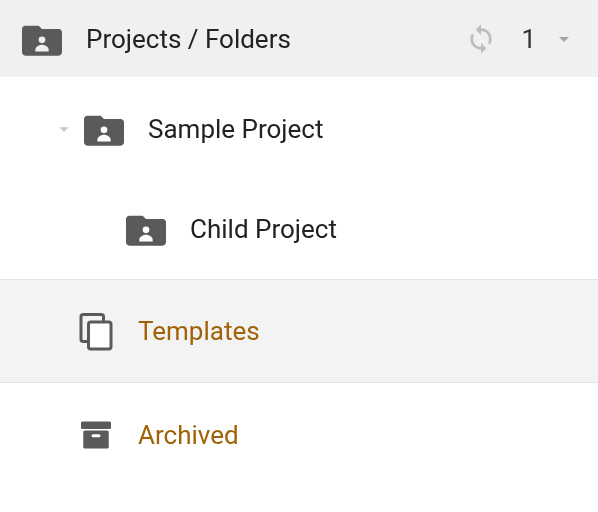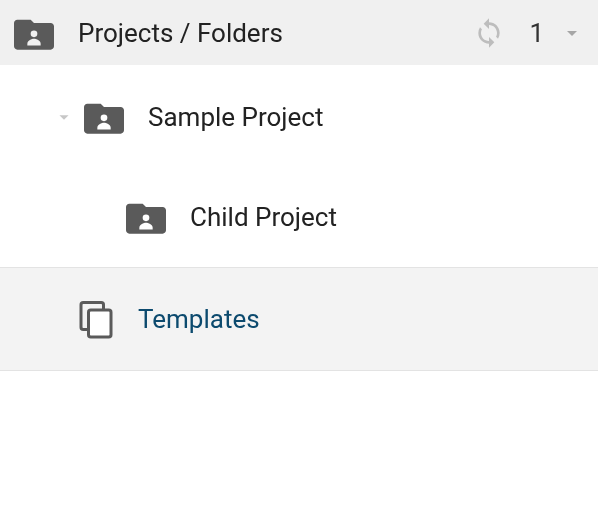--- a/index.html
+++ b/index.html
@@ -15,8 +15,8 @@
       background: #f0f0f0;
       display: flex;
       align-items: center;
-      padding: 0 14px;
-      height: 65px;
+      padding: 0 22px;
+      height: 77px;
       font-size: 26px;
     }
     .header .folder-icon { margin-right: 24px; }

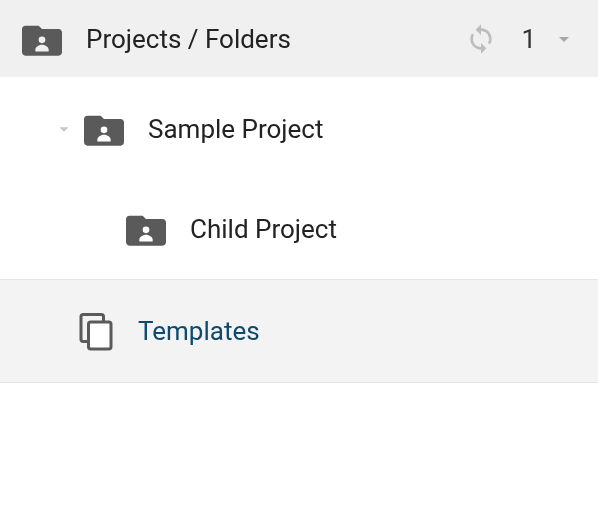--- a/index.html
+++ b/index.html
@@ -58,7 +58,7 @@
       height: 104px;
       font-size: 26px;
       padding-left: 78px;
-      color: #0c4a6e;
+      color: #a16207;
     }
     .sec-row .item-icon { margin-right: 24px; display: inline-flex; }
     svg { display: block; }

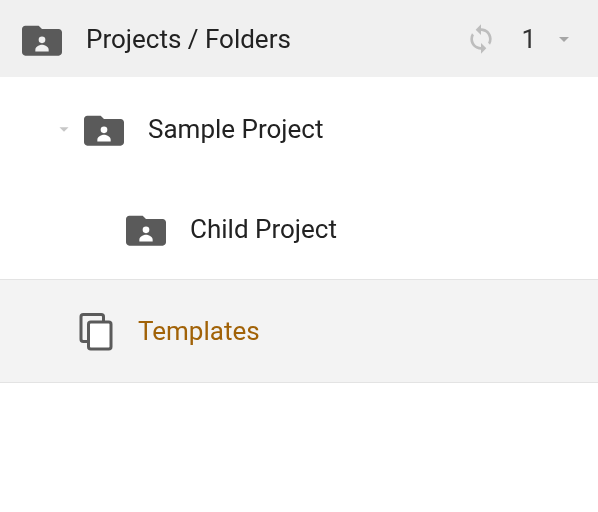--- a/index.html
+++ b/index.html
@@ -126,6 +126,16 @@
     <span class="label">Templates</span>
   </div>
 
+  <div class="sec-row">
+    <span class="item-icon">
+      <svg width="36" height="36" viewBox="0 0 24 24">
+        <rect x="2" y="3" width="20" height="5" rx="1" fill="#5a5a5a"></rect>
+        <rect x="3.5" y="9" width="17" height="12" rx="1" fill="#5a5a5a"></rect>
+        <rect x="9" y="11.5" width="6" height="2" rx="1" fill="#ffffff"></rect>
+      </svg>
+    </span>
+    <span class="label">Archived</span>
+  </div>
 </div>
 
 </body></html>

